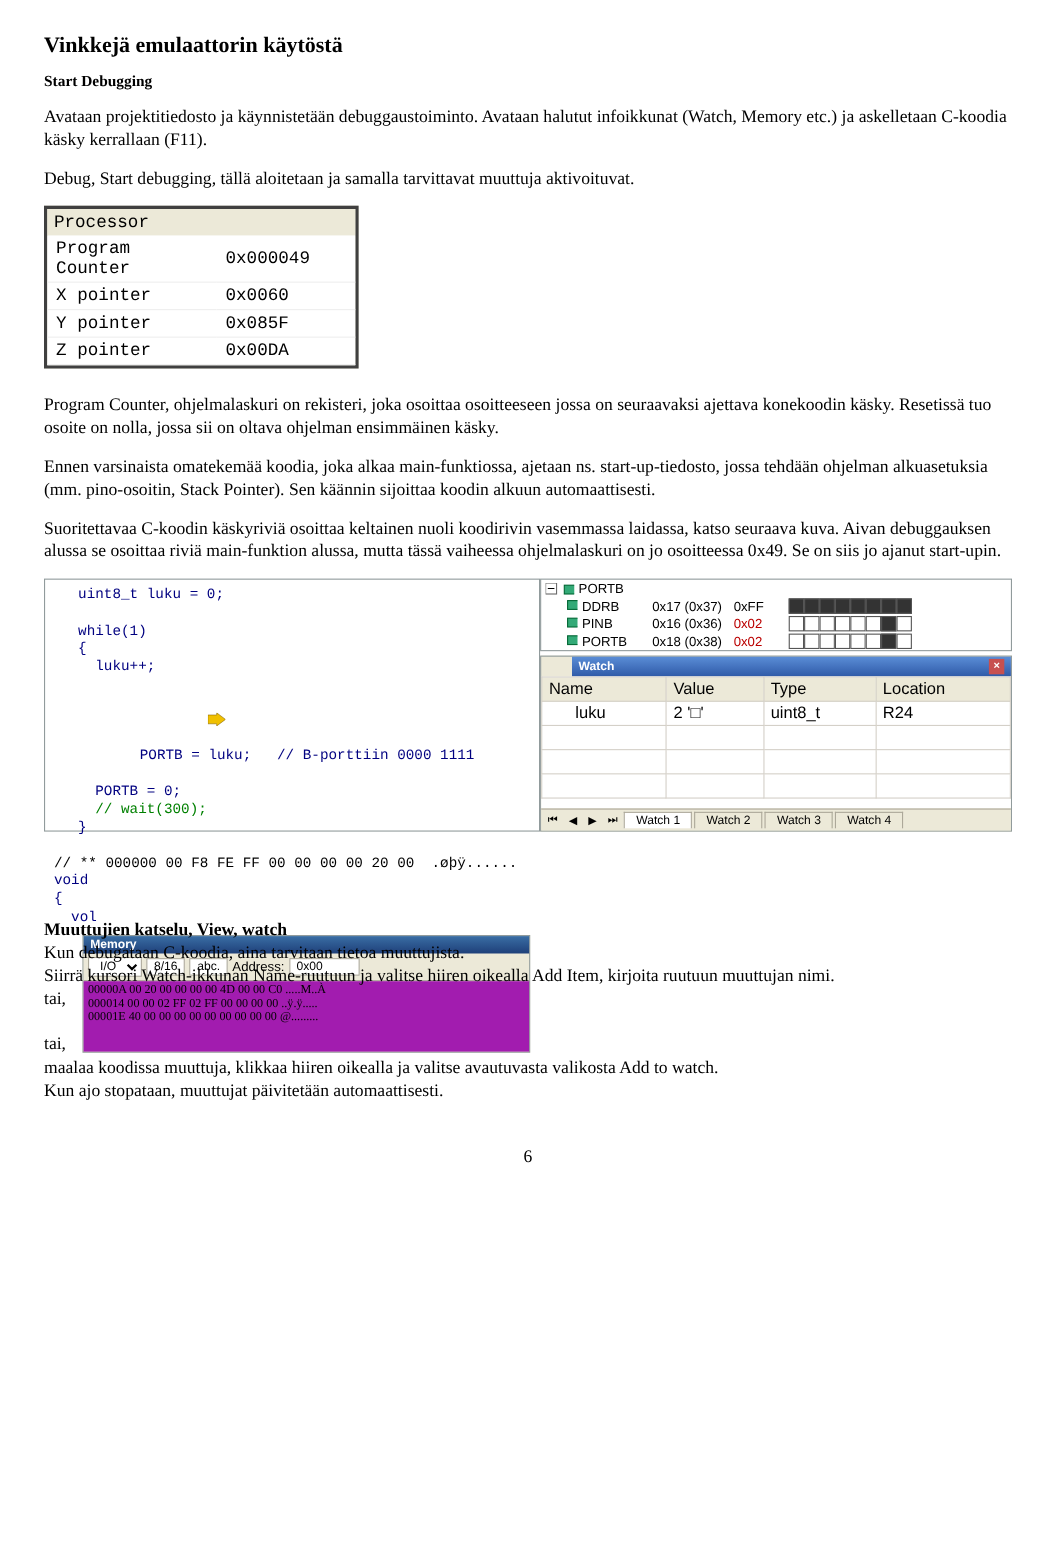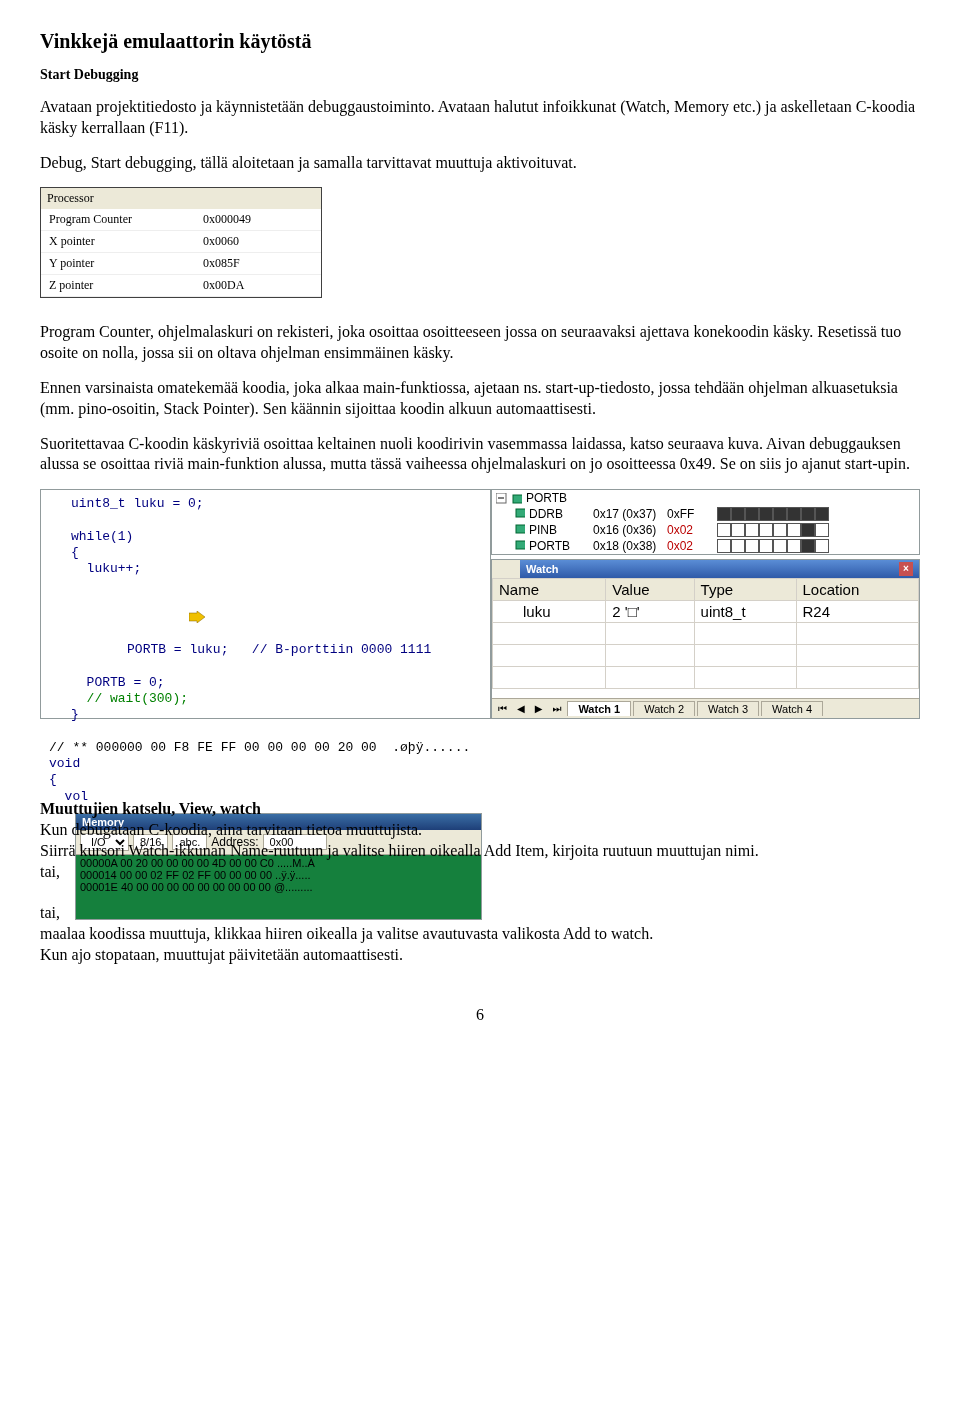--- a/index.html
+++ b/index.html
@@ -16,10 +16,10 @@
   h3 { font-size: 14px; margin: 0 0 14px 0; font-weight: bold; }
   p { margin: 0 0 14px 0; line-height: 1.3; }
   .win-box {
-    border: 1px solid #404040;
+    border: 3px solid #404040;
     background: #ece9d8;
-    font-family: Liberation Serif, serif;
-    font-size: 12px;
+    font-family: Liberation Mono, monospace;
+    font-size: 16px;
     color: #000;
   }
   .proc-panel { width: 280px; margin: 6px 0 24px 0; }

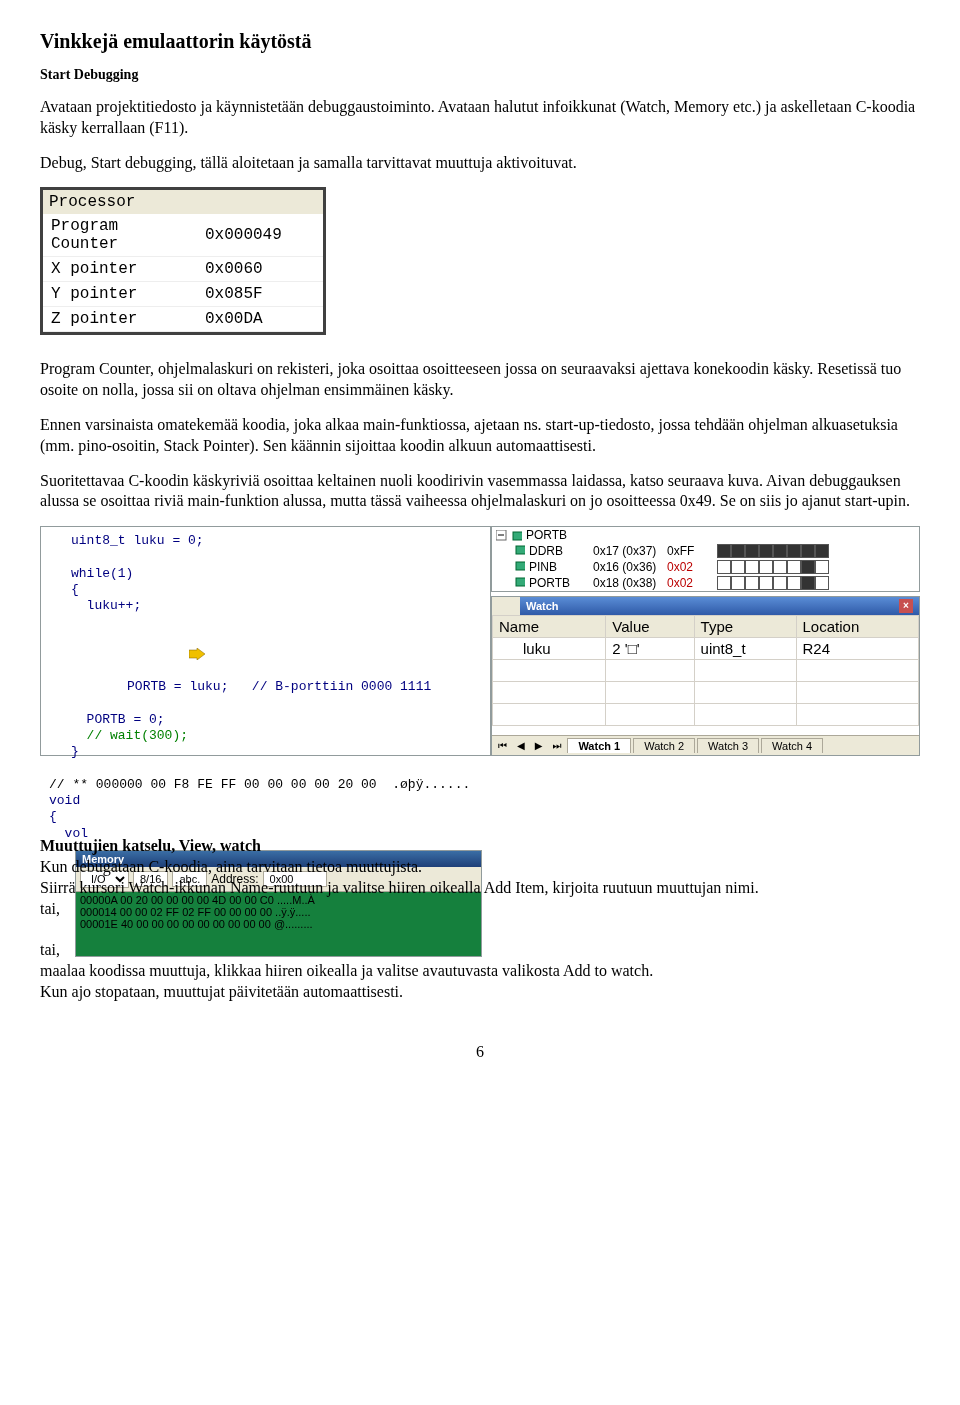--- a/index.html
+++ b/index.html
@@ -71,7 +71,7 @@
   .watch-table th { background:#ece9d8; font-weight:normal; }
   .watch-tabs { display:flex; align-items:center; background:#ece9d8; border-top:1px solid #aca899; padding:2px; gap:2px;}
   .wtab { border:1px solid #aca899; border-bottom:none; padding:1px 10px; font-size:11px; background:#ece9d8; }
-  .wtab.active { background:#fff; font-weight:bold; }
+  .wtab.active { background:#fff; font-weight:normal; }
   .wnav { padding:0 4px; font-size:10px; }
   .pagenum { text-align:center; margin-top:40px; }
   .sect-title { font-weight:bold; }

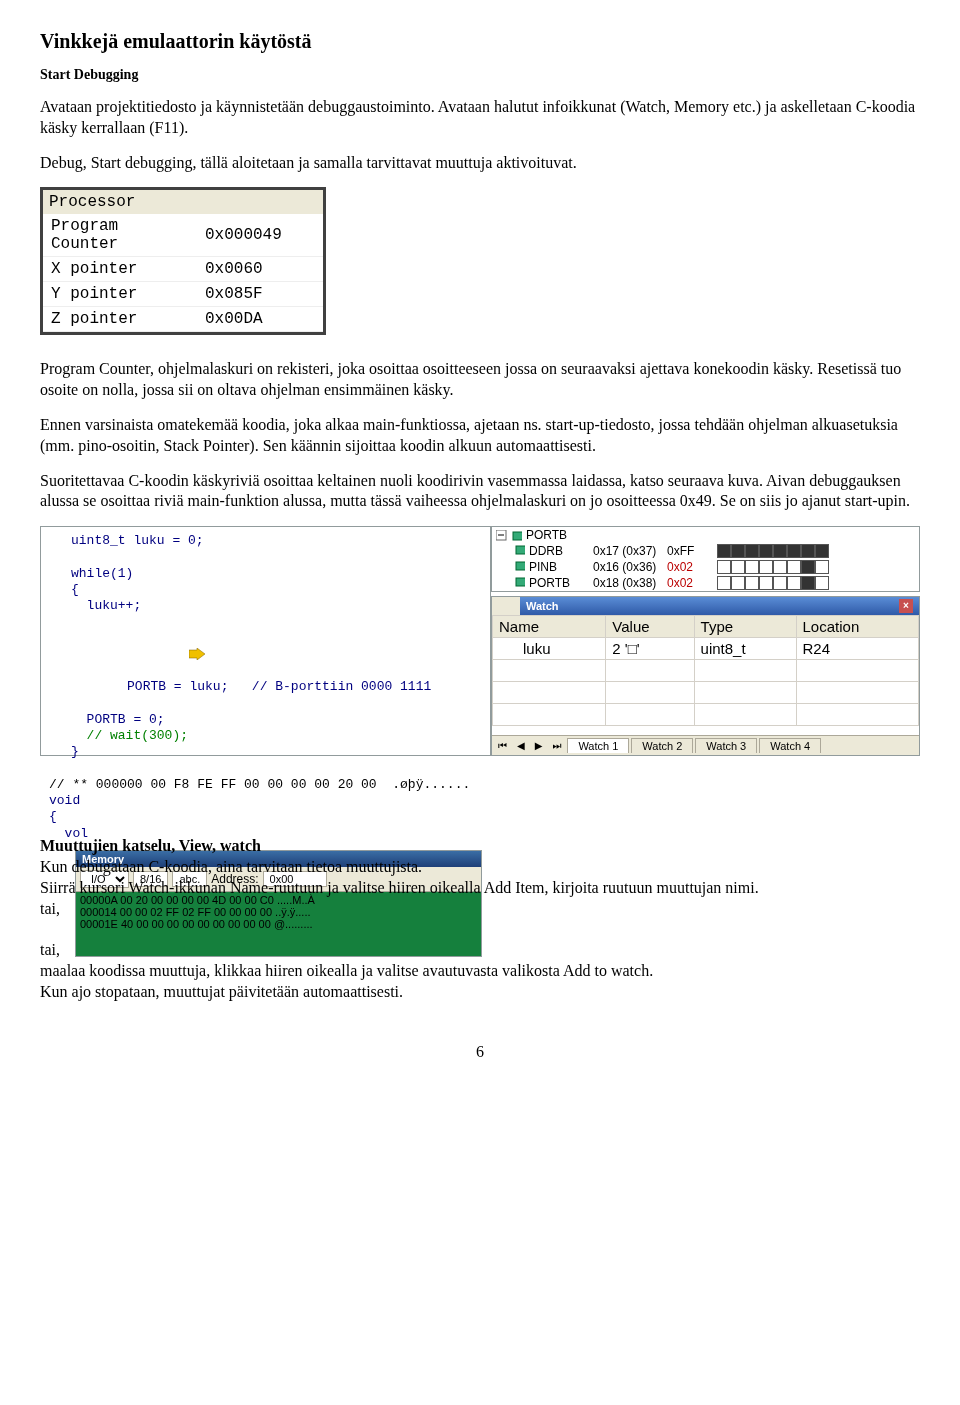--- a/index.html
+++ b/index.html
@@ -47,7 +47,7 @@
   }
   .mem-toolbar { display:flex; align-items:center; gap:4px; padding:3px 4px; background:#ece9d8; border-bottom:1px solid #aca899;}
   .mem-btn { border:1px solid #aca899; background:#fff; padding:1px 6px; font-size:11px;}
-  .mem-body { background:#15803d; font-family:Liberation Sans, sans-serif; font-size:11px; padding:2px 4px; height:60px; overflow:hidden; }
+  .mem-body { background:#a21caf; font-family:Liberation Serif, serif; font-size:11px; padding:2px 4px; height:60px; overflow:hidden; }
   .right-col { width:430px; display:flex; flex-direction:column; }
   .io-pane { border:1px solid #919b9c; background:#fff; }
   .tree-row { display:flex; align-items:center; padding:1px 4px; gap:4px; }

